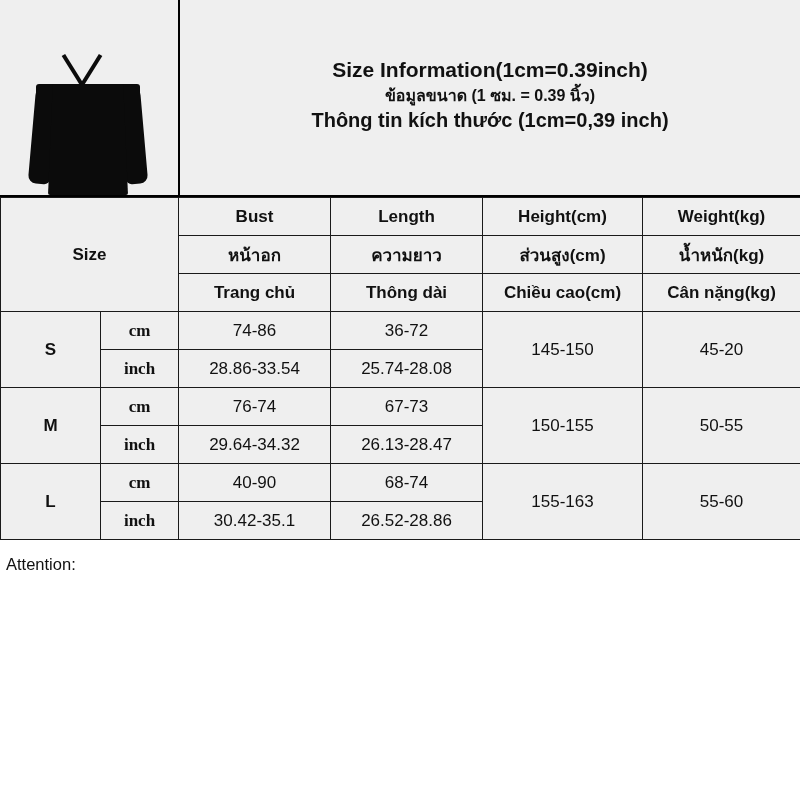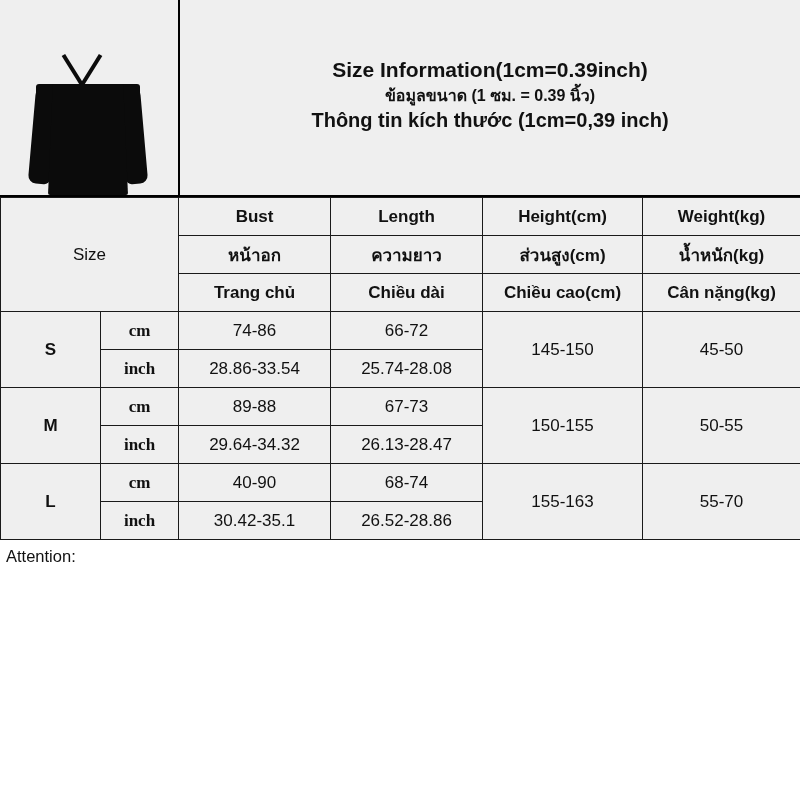--- a/index.html
+++ b/index.html
@@ -171,7 +171,7 @@
     font-size: 17px;
   }
   .hdr-size-label {
-    font-weight: normal;
+    font-weight: bold;
     font-size: 19px;
   }
 

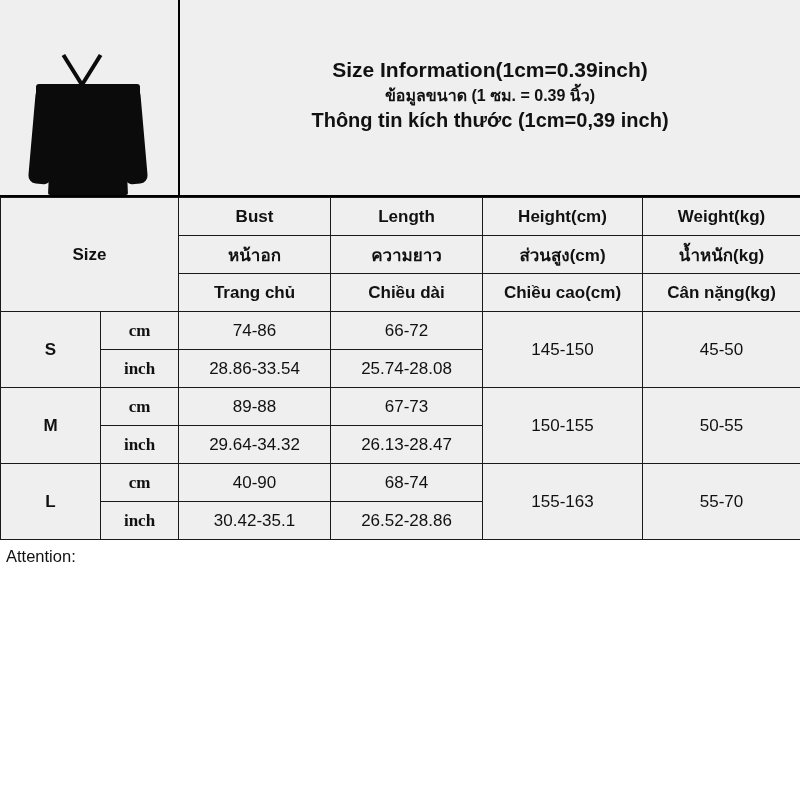--- a/index.html
+++ b/index.html
@@ -242,7 +242,7 @@
       </tr>
       <tr>
         <td class="hdr-sub">Trang chủ</td>
-        <td class="hdr-sub">Chiều dài</td>
+        <td class="hdr-sub">Thông dài</td>
         <td class="hdr-sub">Chiều cao(cm)</td>
         <td class="hdr-sub">Cân nặng(kg)</td>
       </tr>

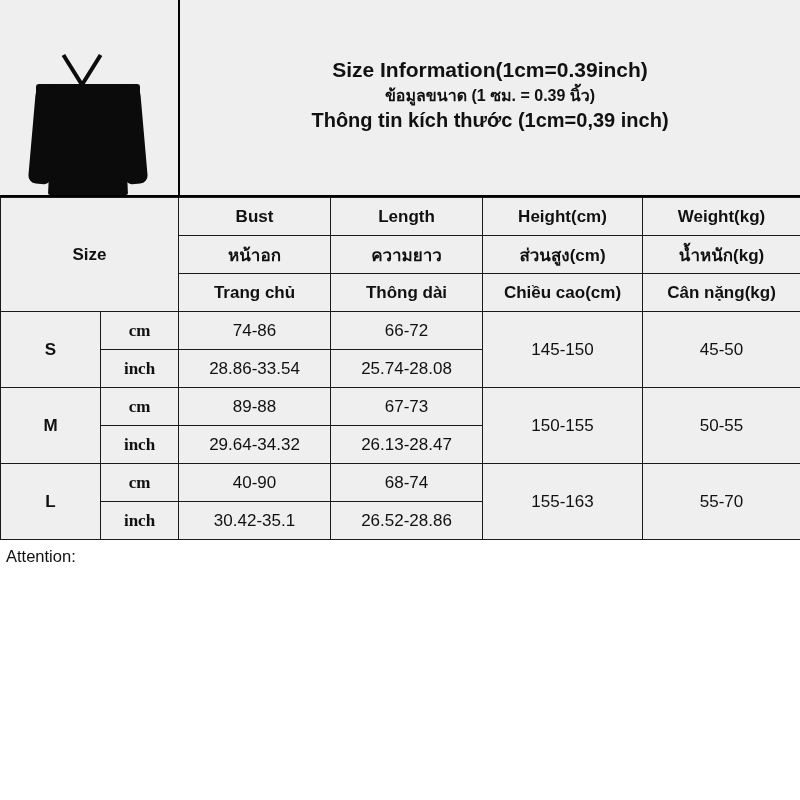--- a/index.html
+++ b/index.html
@@ -251,7 +251,7 @@
         <td class="size-cell" rowspan="2">S</td>
         <td class="unit-cell">cm</td>
         <td class="val-cell">74-86</td>
-        <td class="val-cell">66-72</td>
+        <td class="val-cell">36-72</td>
         <td class="val-cell" rowspan="2">145-150</td>
         <td class="val-cell" rowspan="2">45-50</td>
       </tr>

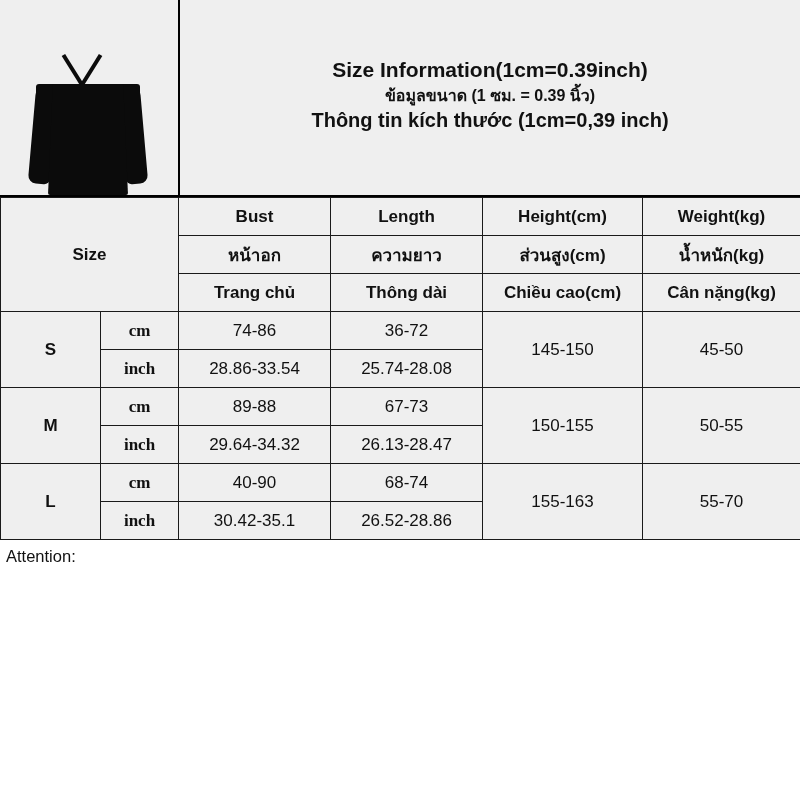--- a/index.html
+++ b/index.html
@@ -253,7 +253,7 @@
         <td class="val-cell">74-86</td>
         <td class="val-cell">36-72</td>
         <td class="val-cell" rowspan="2">145-150</td>
-        <td class="val-cell" rowspan="2">45-50</td>
+        <td class="val-cell" rowspan="2">45-20</td>
       </tr>
       <tr>
         <td class="unit-cell">inch</td>

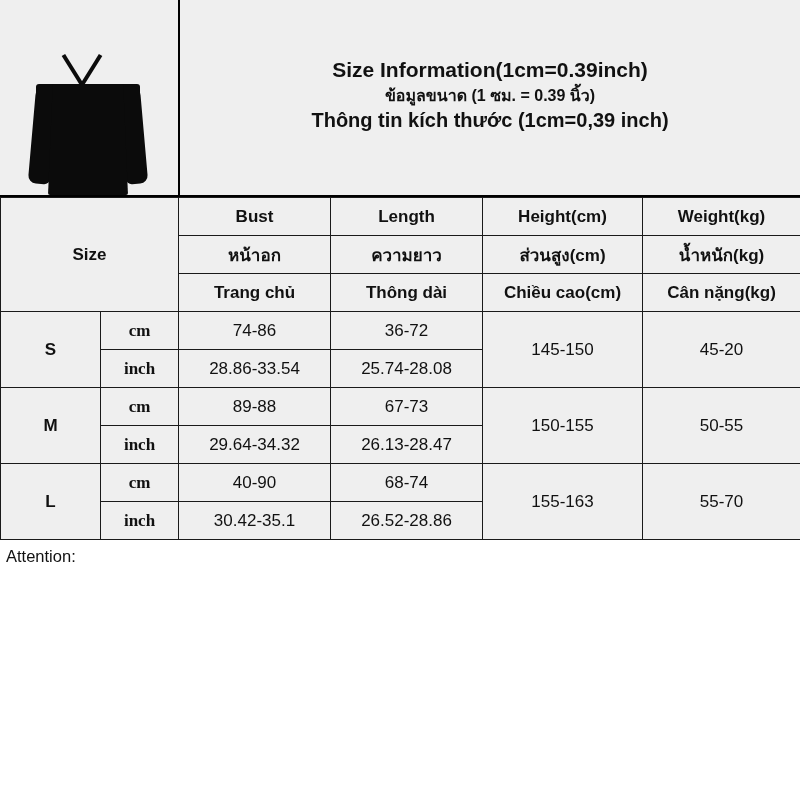--- a/index.html
+++ b/index.html
@@ -264,7 +264,7 @@
       <tr>
         <td class="size-cell" rowspan="2">M</td>
         <td class="unit-cell">cm</td>
-        <td class="val-cell">89-88</td>
+        <td class="val-cell">76-74</td>
         <td class="val-cell">67-73</td>
         <td class="val-cell" rowspan="2">150-155</td>
         <td class="val-cell" rowspan="2">50-55</td>

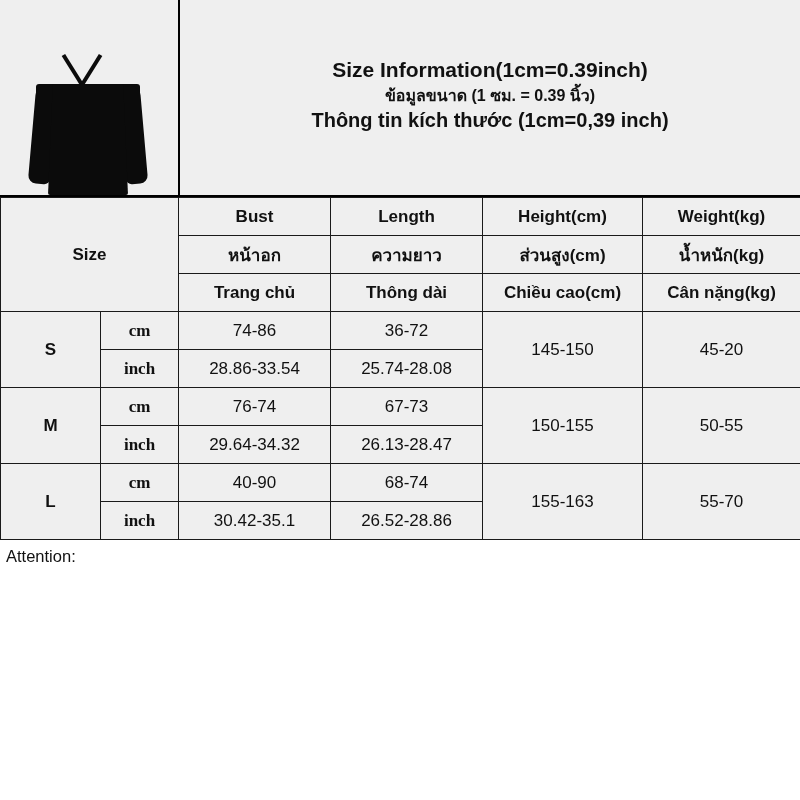--- a/index.html
+++ b/index.html
@@ -281,7 +281,7 @@
         <td class="val-cell">40-90</td>
         <td class="val-cell">68-74</td>
         <td class="val-cell" rowspan="2">155-163</td>
-        <td class="val-cell" rowspan="2">55-70</td>
+        <td class="val-cell" rowspan="2">55-60</td>
       </tr>
       <tr>
         <td class="unit-cell">inch</td>

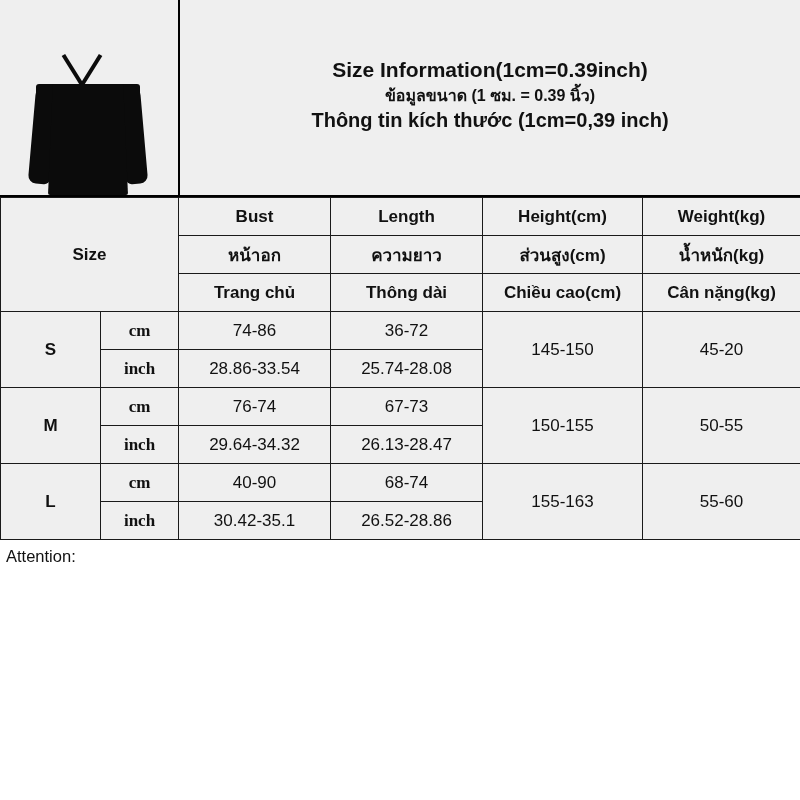--- a/index.html
+++ b/index.html
@@ -177,7 +177,7 @@
 
   
   .notes {
-    padding: 6px 6px 0 6px;
+    padding: 14px 6px 0 6px;
     background: #ffffff;
   }
   .notes p {

